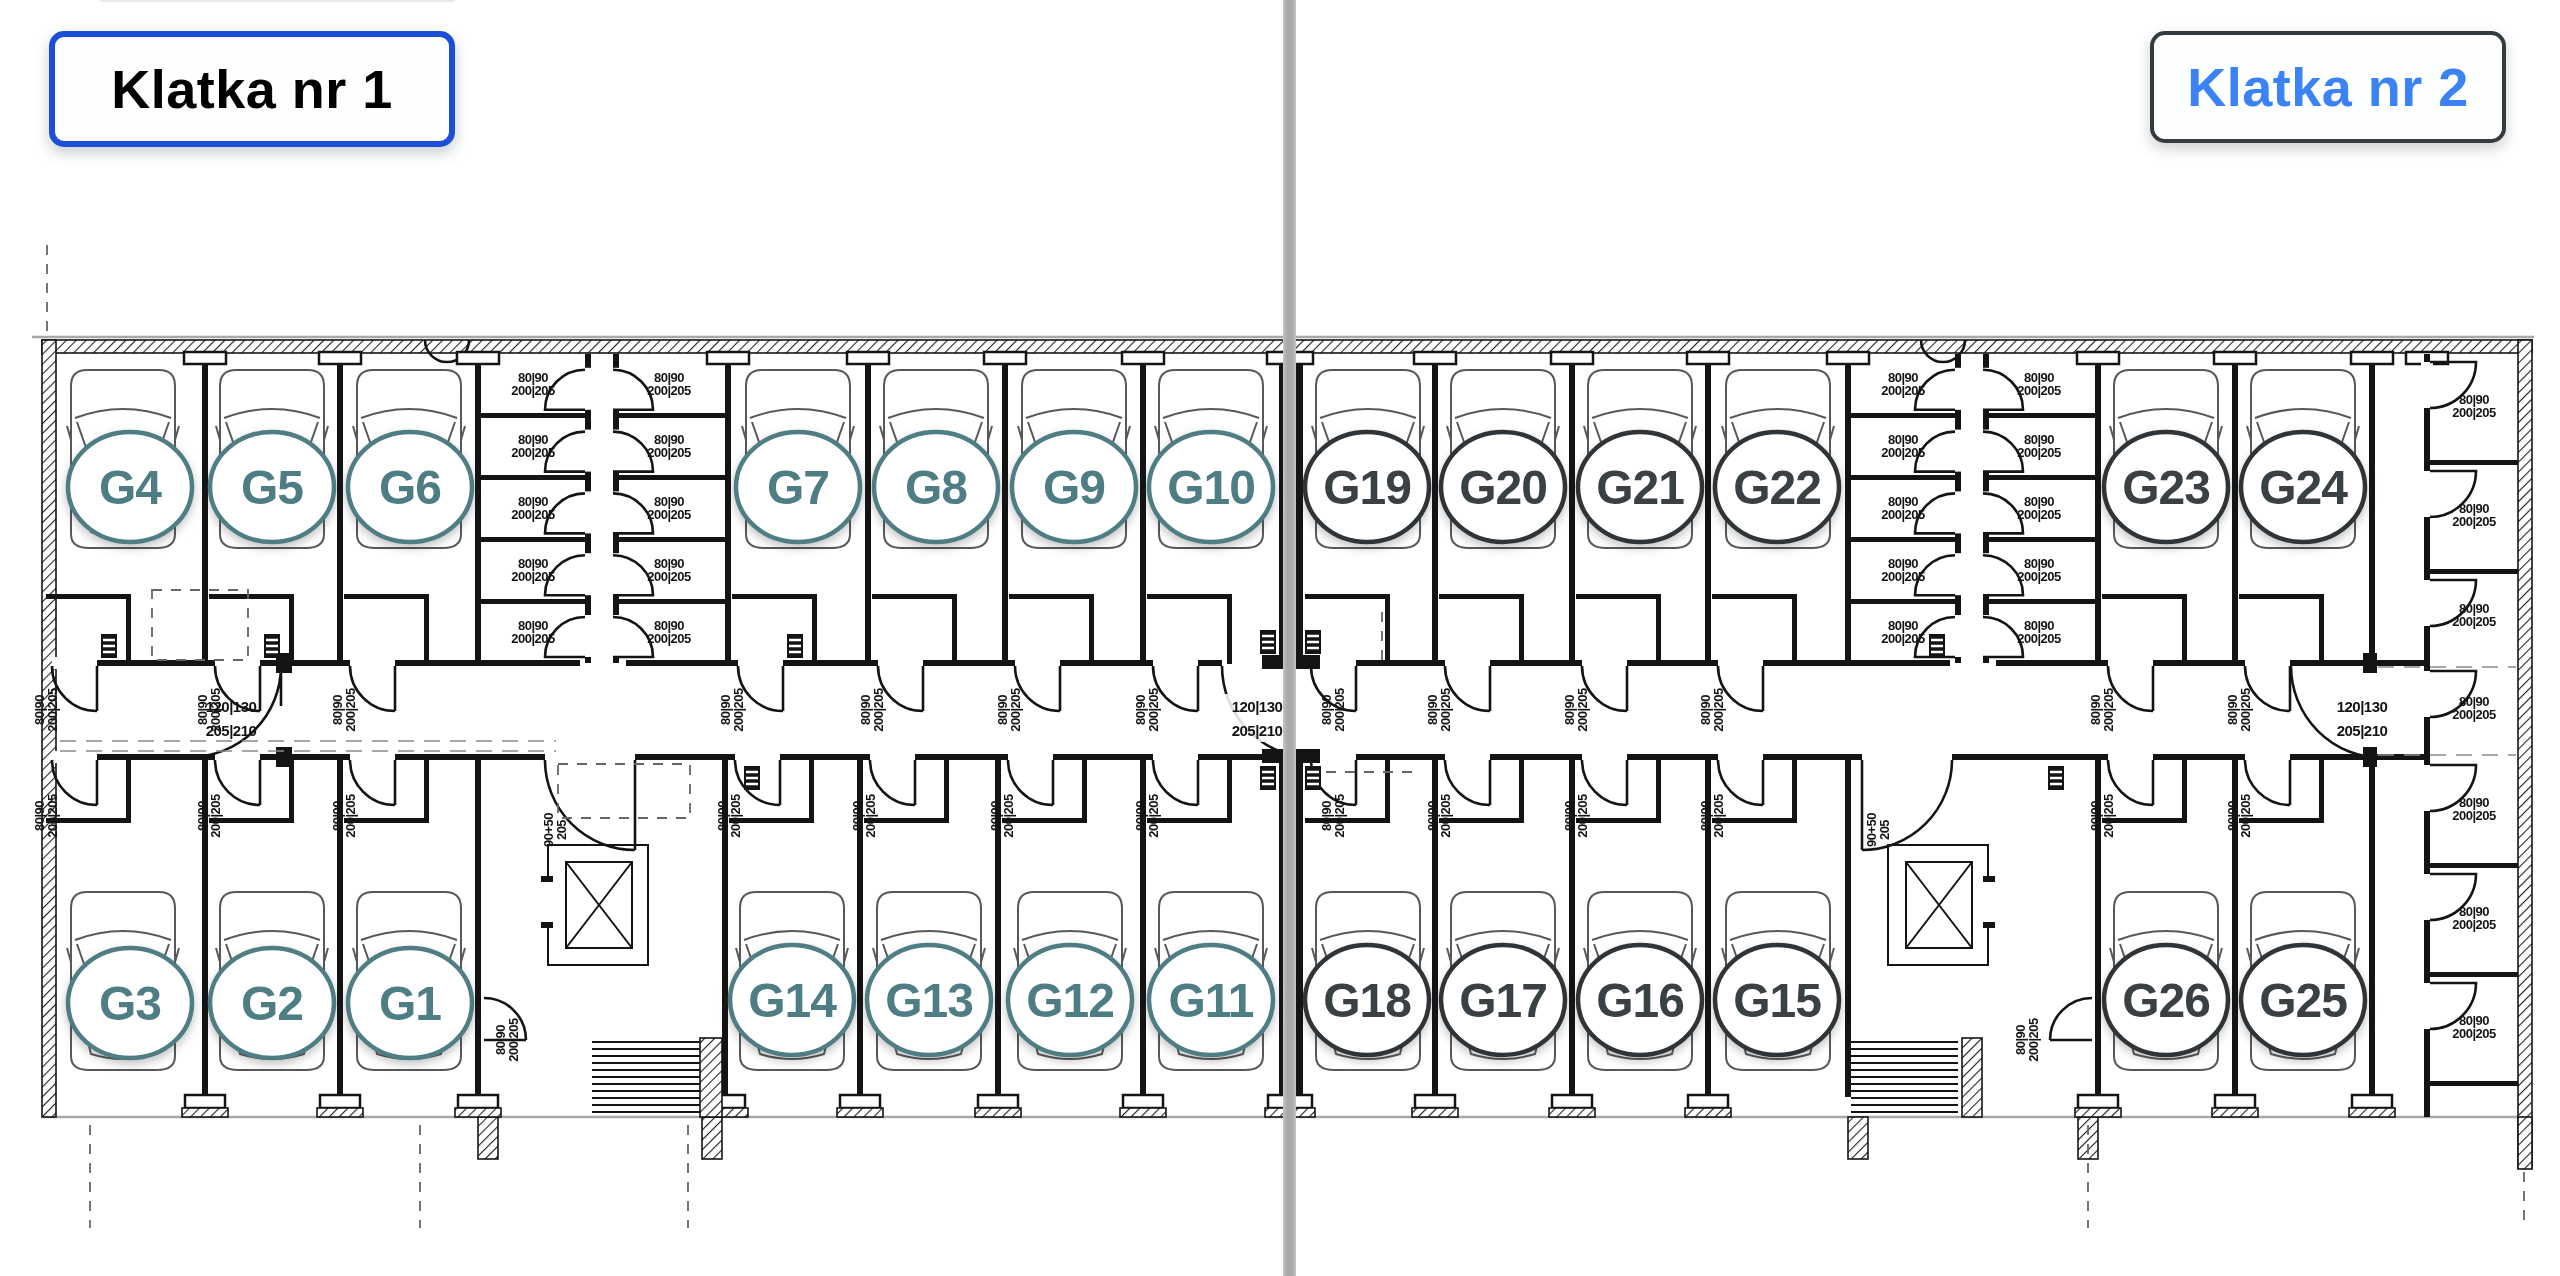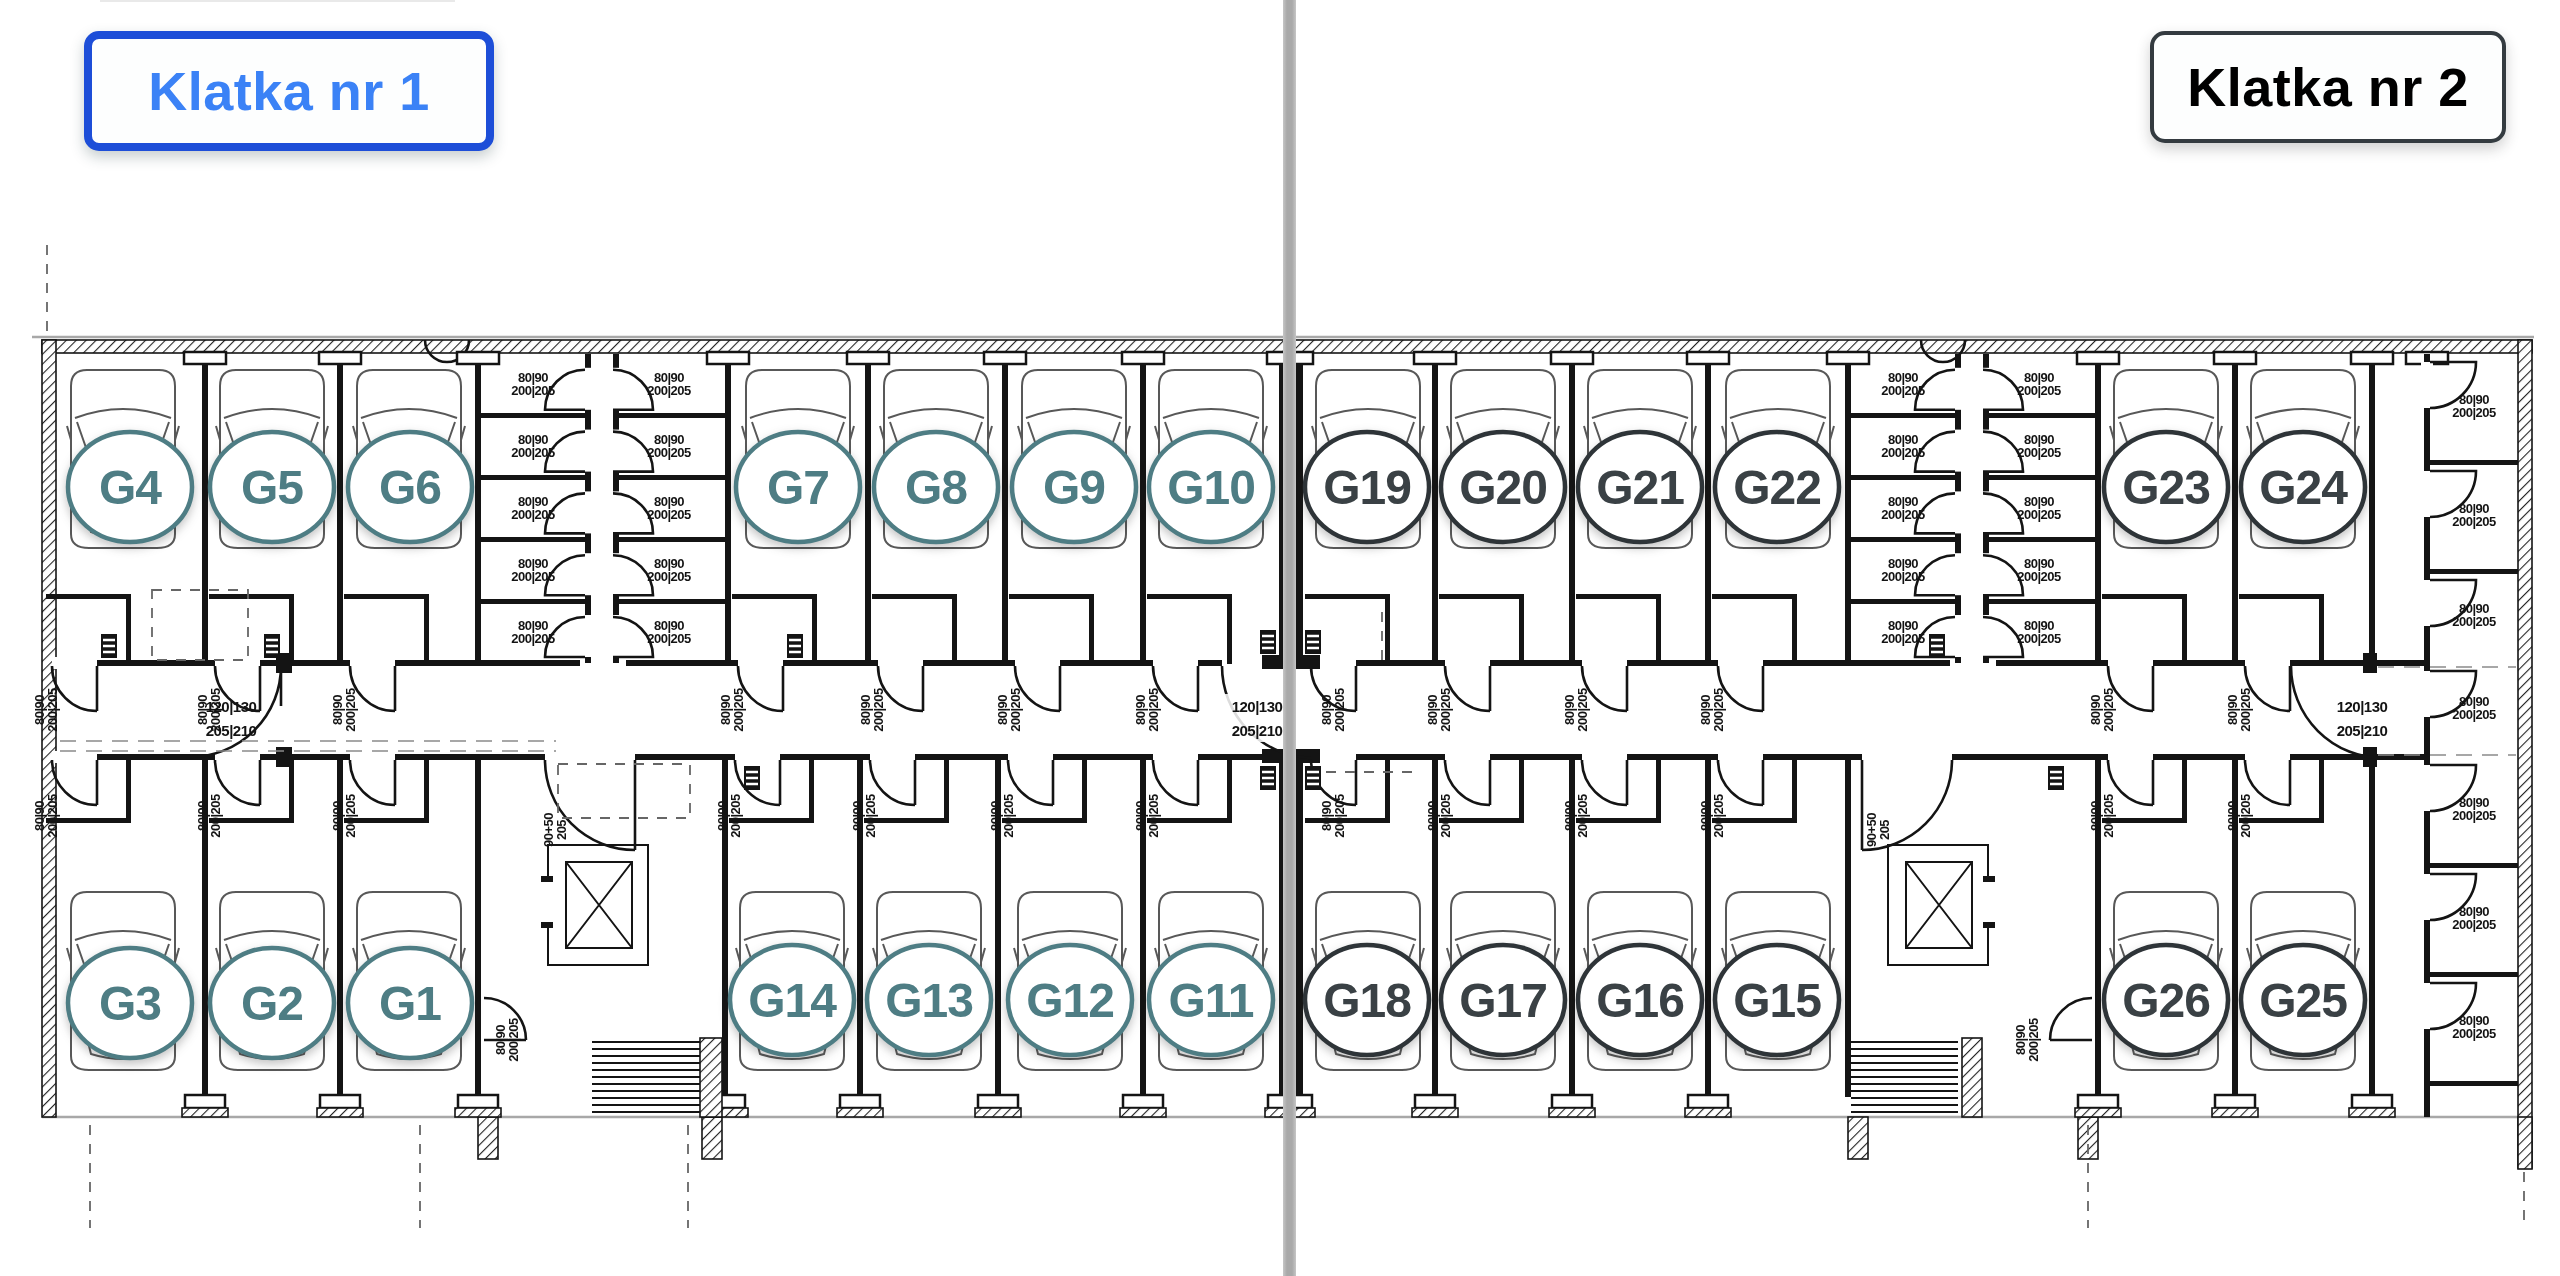--- a/index.html
+++ b/index.html
@@ -9,7 +9,7 @@
   
   .btn{position:absolute;top:31px;height:104px;display:flex;align-items:center;justify-content:center;
        background:#fdfefe;border-radius:15px;font-weight:bold;font-size:54px;letter-spacing:.5px;cursor:pointer;}
-  #k1{left:49px;width:394px;color:#3b82f6;border:8px solid #1d4ed8;box-shadow:0 6px 14px rgba(30,60,64,.25);margin-left:35px;}
+  #k1{left:49px;width:394px;color:#000000;border:6px solid #1d4ed8;box-shadow:0 6px 14px rgba(30,60,64,.25);}
   #k2{left:2150px;width:348px;color:#000000;border:4px solid #343b40;box-shadow:0 6px 14px rgba(40,40,40,.22);}
   
   #divider{position:absolute;left:1283px;top:0;width:13px;height:1276px;

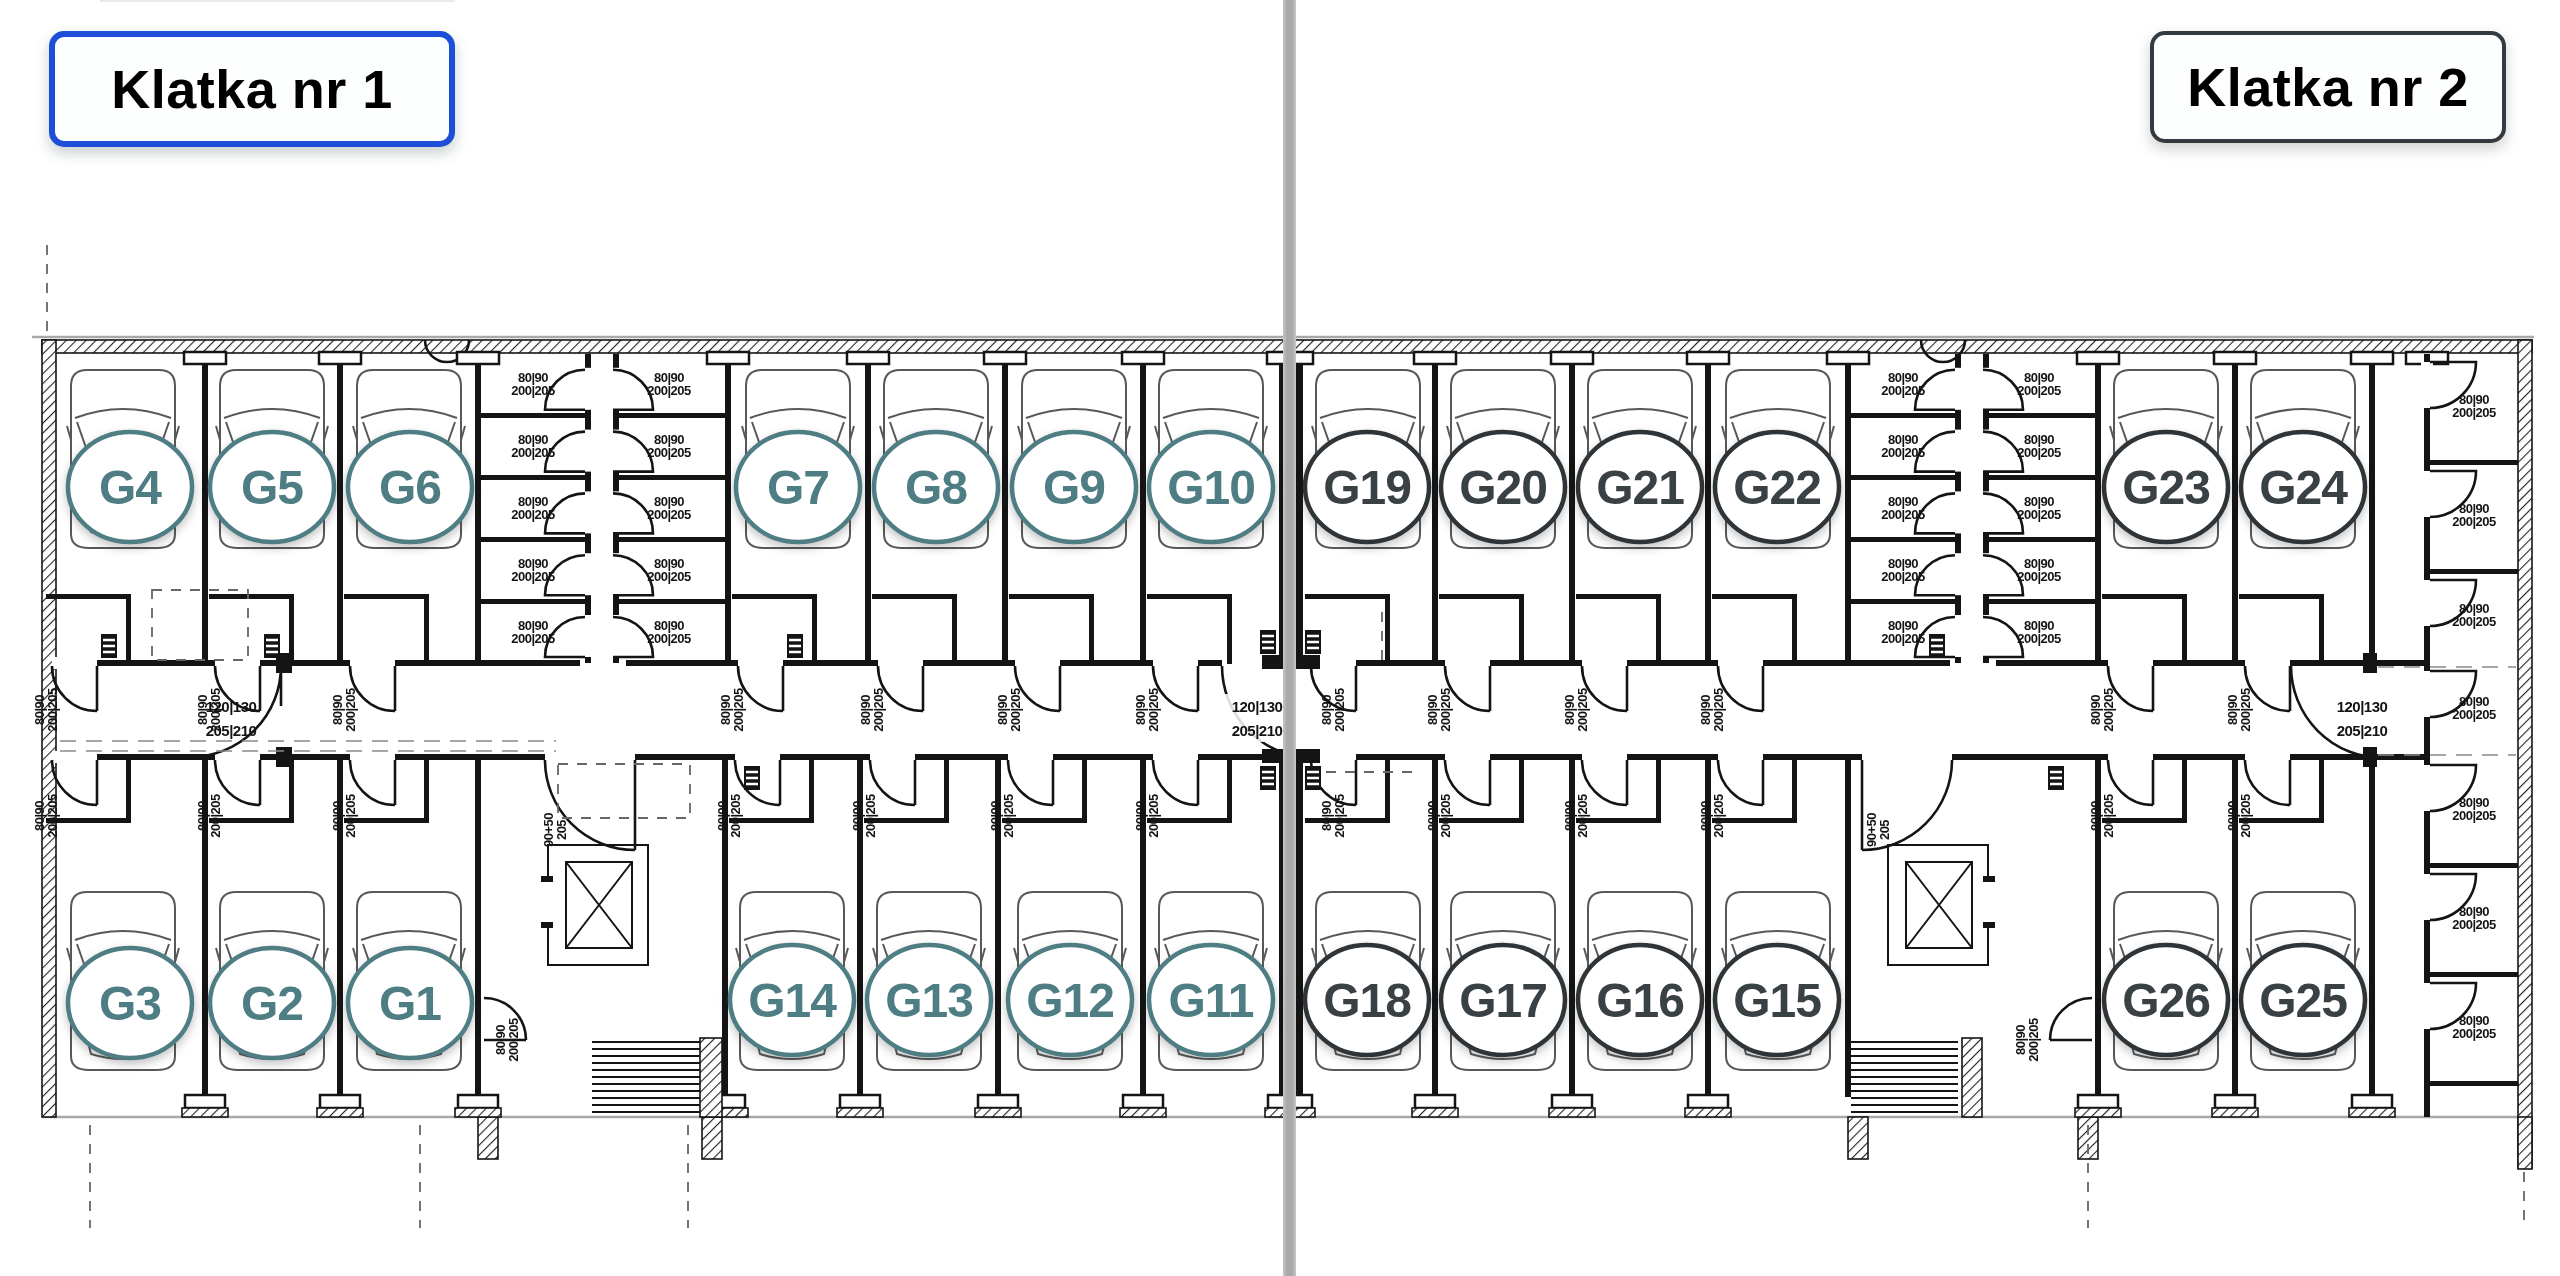--- a/index.html
+++ b/index.html
@@ -10,7 +10,7 @@
   .btn{position:absolute;top:31px;height:104px;display:flex;align-items:center;justify-content:center;
        background:#fdfefe;border-radius:15px;font-weight:bold;font-size:54px;letter-spacing:.5px;cursor:pointer;}
   #k1{left:49px;width:394px;color:#000000;border:6px solid #1d4ed8;box-shadow:0 6px 14px rgba(30,60,64,.25);}
-  #k2{left:2150px;width:348px;color:#000000;border:4px solid #343b40;box-shadow:0 6px 14px rgba(40,40,40,.22);}
+  #k2{left:2150px;width:348px;color:#3b82f6;border:4px solid #343b40;box-shadow:0 6px 14px rgba(40,40,40,.22);}
   
   #divider{position:absolute;left:1283px;top:0;width:13px;height:1276px;
            background:linear-gradient(90deg,#c6c6c6,#a9a9a9 30%,#a9a9a9 70%,#c6c6c6);cursor:ew-resize;}

